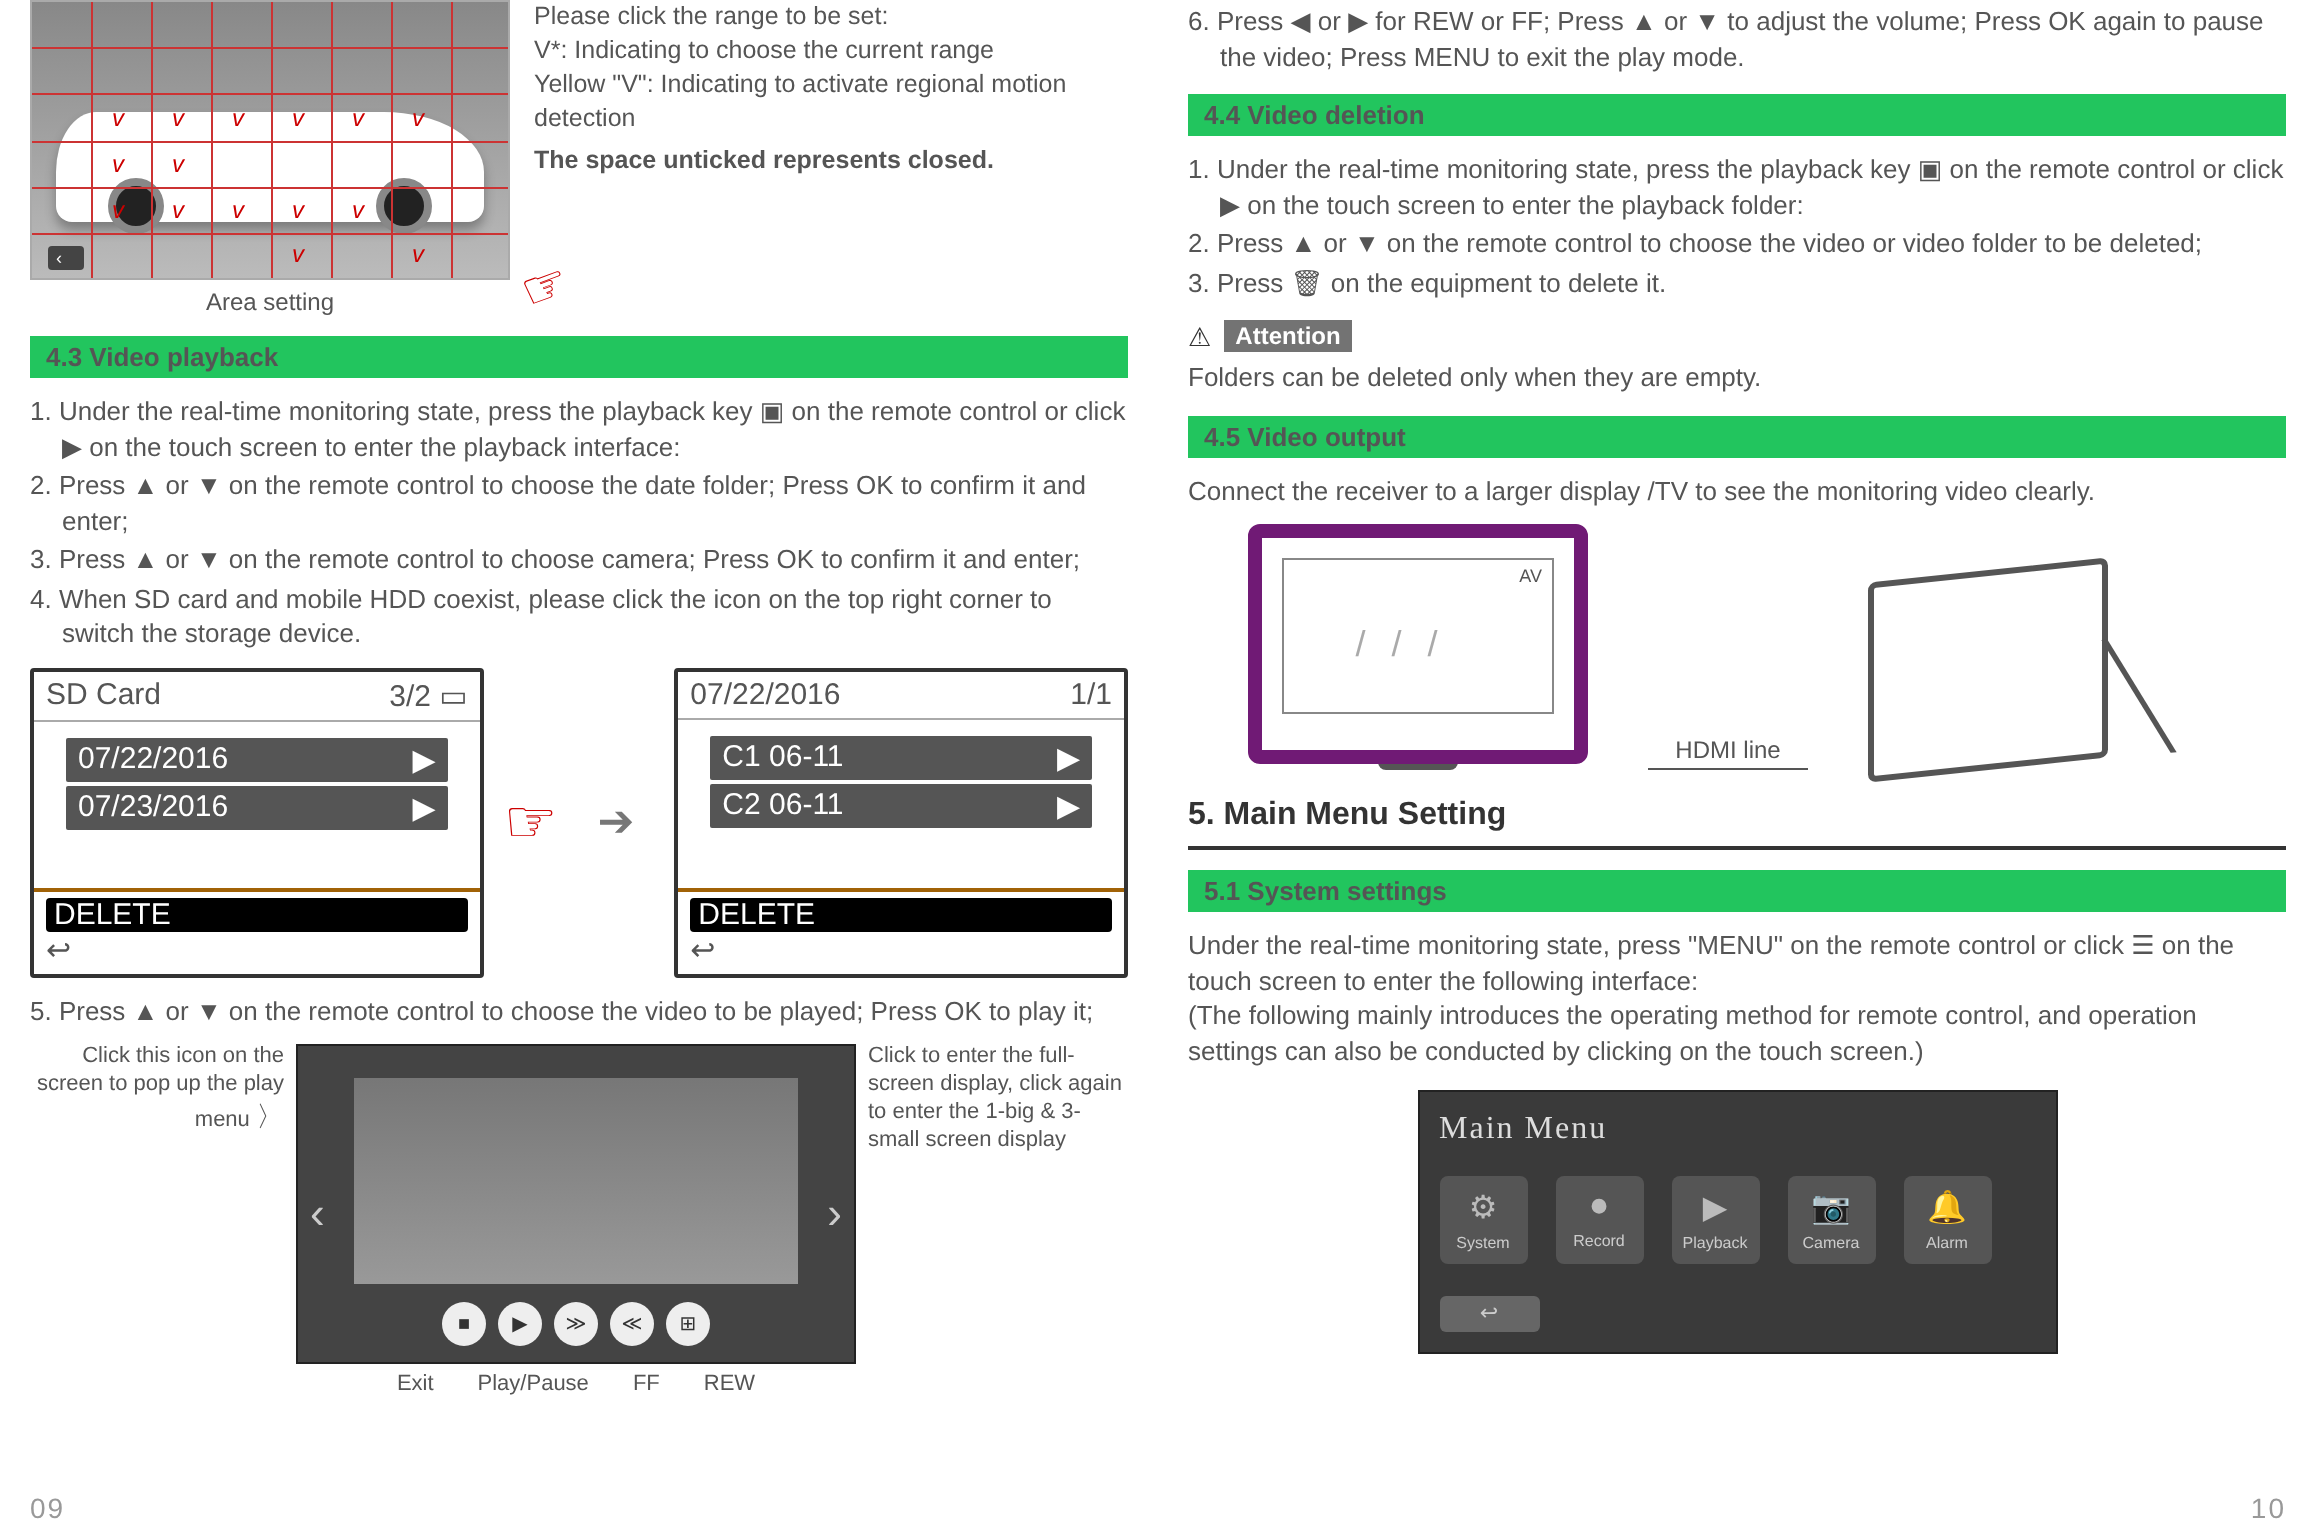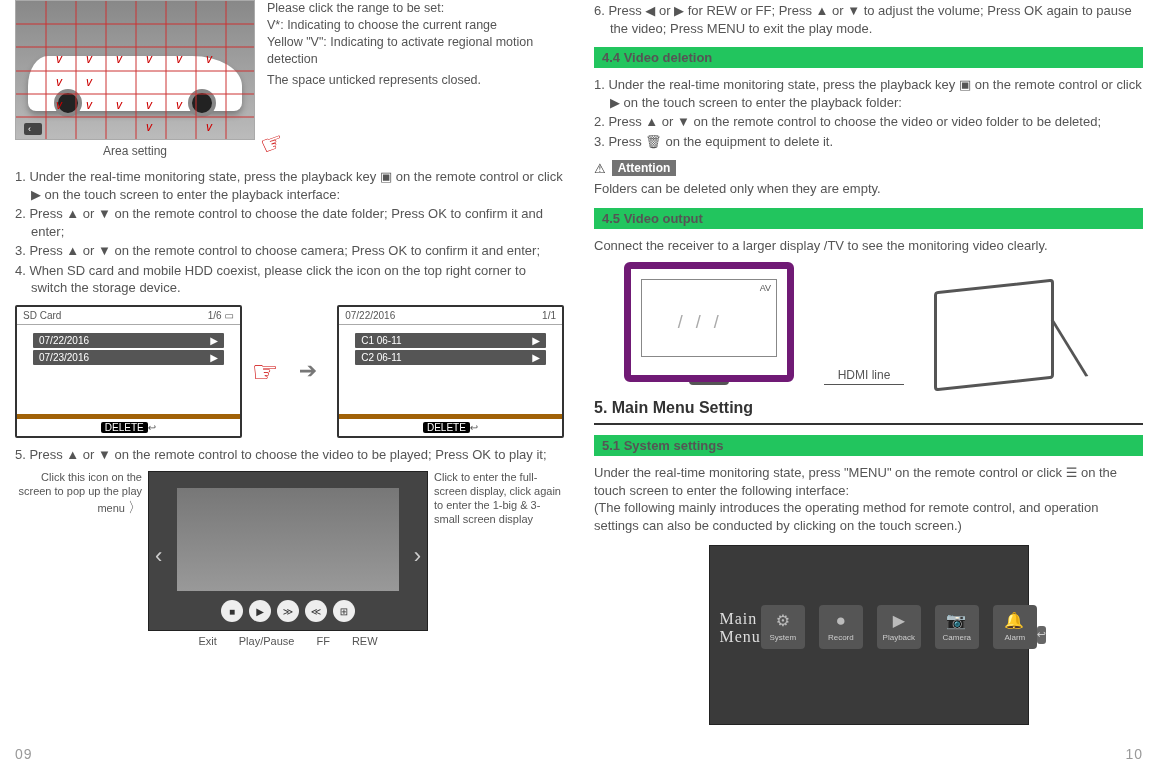--- a/index.html
+++ b/index.html
@@ -116,7 +116,7 @@
       <p>Please click the range to be set:</p>
       <p>V*: Indicating to choose the current range</p>
       <p>Yellow "V": Indicating to activate regional motion detection</p>
-      <p style="margin-top:4px;">The space unticked represents closed.</p>
+      <p style="margin-top:4px;font-weight:bold;">The space unticked represents closed.</p>
     </div>
   </div>
 

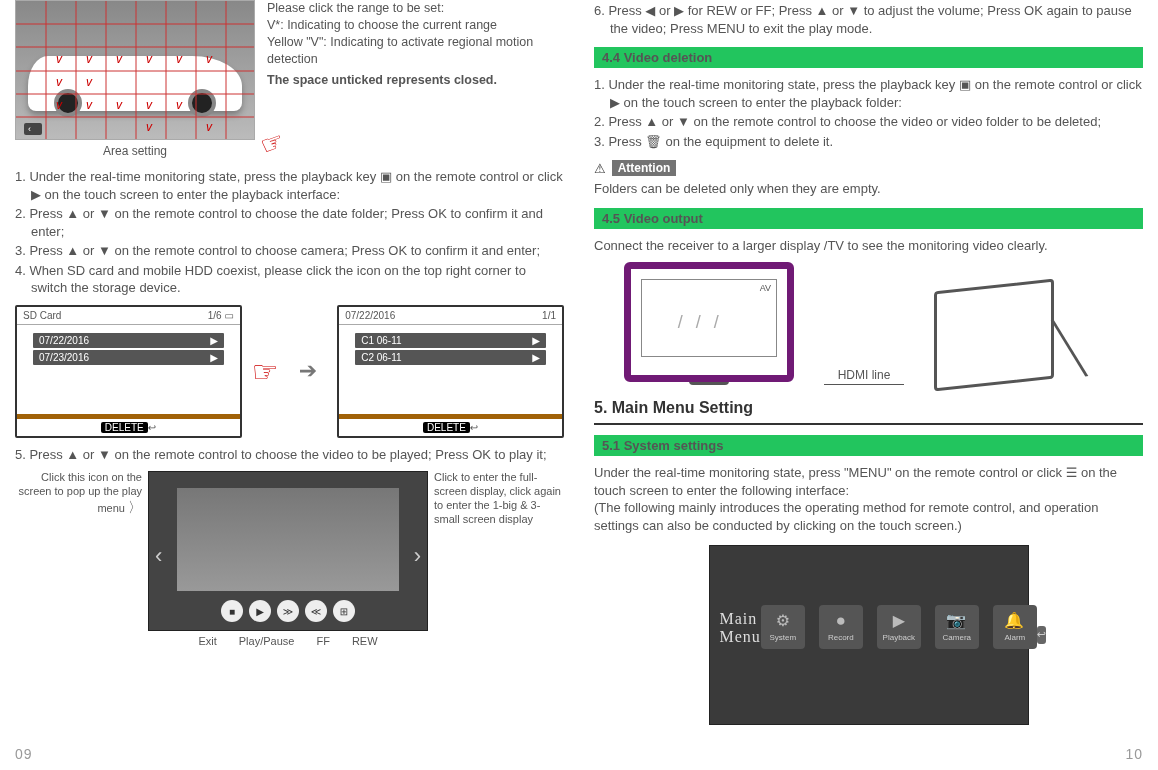--- a/index.html
+++ b/index.html
@@ -120,6 +120,7 @@
     </div>
   </div>
 
+  <div class="section-head">4.3  Video playback</div>
   <ul class="steps">
     <li>1. Under the real-time monitoring state, press the playback key ▣ on the remote control or click ▶ on the touch screen to enter the playback interface:</li>
     <li>2. Press ▲ or ▼ on the remote control to choose the date folder; Press OK to confirm it and enter;</li>

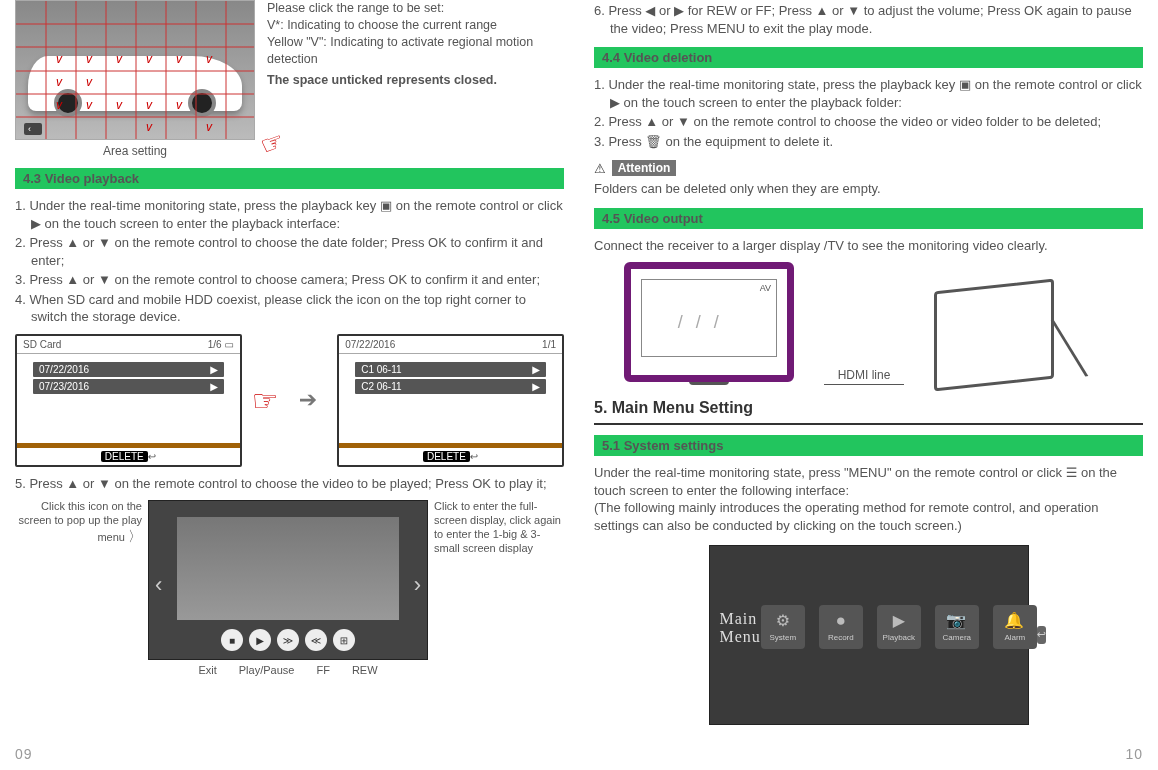--- a/index.html
+++ b/index.html
@@ -22,7 +22,7 @@
   .area-caption { text-align:center; font-size:12px; color:#555; margin-top:4px;}
   .pointer-hand { position:absolute; right:-30px; bottom:-20px; color:#c00; font-size:26px; transform:rotate(-20deg);}
   .device-row { display:flex; gap:20px; align-items:center; margin:8px 0; }
-  .device-screen { width:250px; height:133px; border:2px solid #333; border-radius:2px; background:#fff; display:flex; flex-direction:column; font-size:10px;}
+  .device-screen { width:250px; height:155px; border:2px solid #333; border-radius:2px; background:#fff; display:flex; flex-direction:column; font-size:15px;}
   .device-screen .hdr { padding:3px 6px; display:flex; justify-content:space-between; border-bottom:1px solid #aaa;}
   .device-screen .body { flex:1; padding:6px; }
   .device-screen .footer { padding:3px 6px; display:flex; justify-content:center; border-top:5px solid #a16207;}

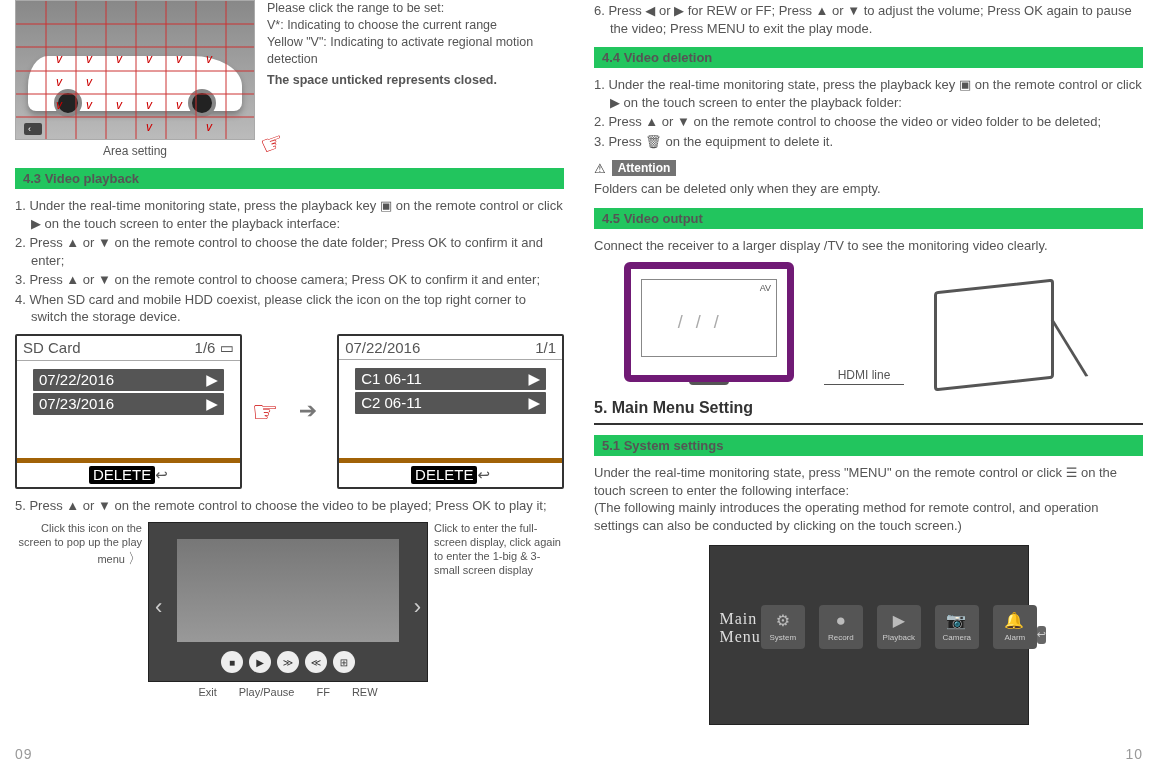--- a/index.html
+++ b/index.html
@@ -132,7 +132,7 @@
     <div class="device-screen">
       <div class="hdr">
         <span>SD Card</span>
-        <span><span>1/6</span> <span>▭</span></span>
+        <span><span>3/2</span> <span>▭</span></span>
       </div>
       <div class="body">
         <div class="folder-row">

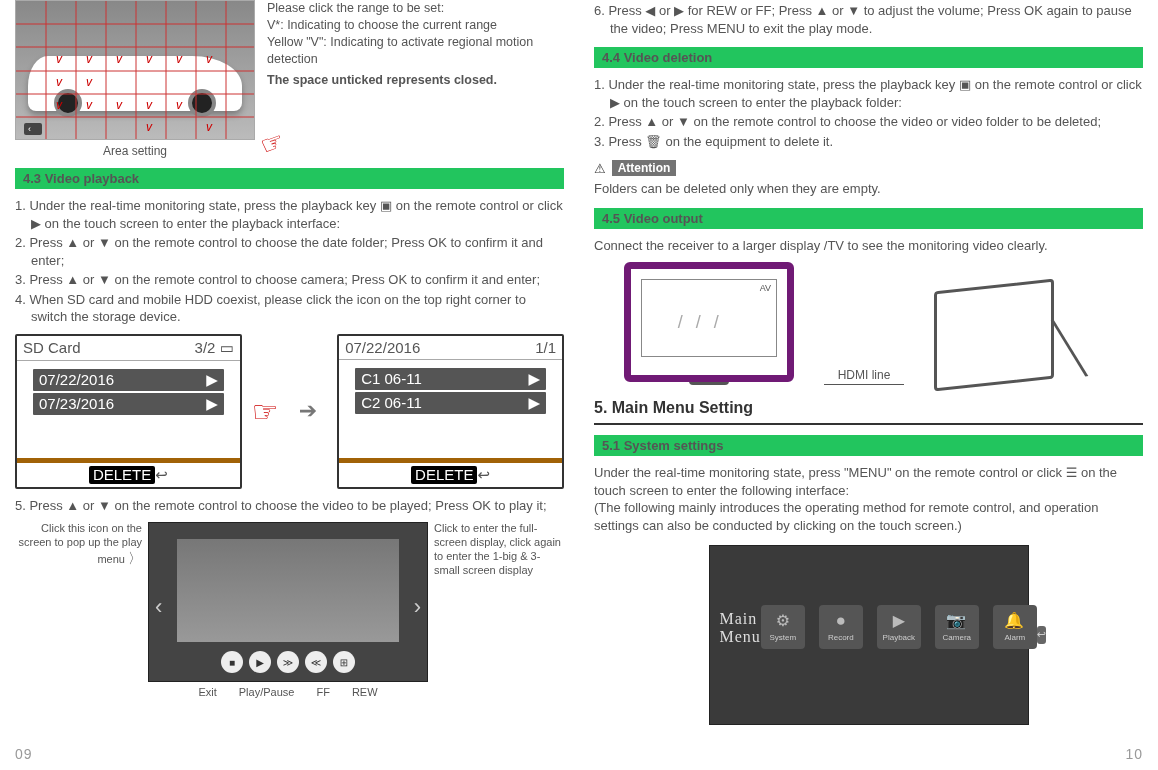--- a/index.html
+++ b/index.html
@@ -25,7 +25,7 @@
   .device-screen { width:250px; height:155px; border:2px solid #333; border-radius:2px; background:#fff; display:flex; flex-direction:column; font-size:15px;}
   .device-screen .hdr { padding:3px 6px; display:flex; justify-content:space-between; border-bottom:1px solid #aaa;}
   .device-screen .body { flex:1; padding:6px; }
-  .device-screen .footer { padding:3px 6px; display:flex; justify-content:center; border-top:5px solid #a16207;}
+  .device-screen .footer { padding:3px 6px; display:flex; justify-content:flex-end; border-top:2px solid #a16207;flex-direction:column;}
   .folder-row { background:#555; color:#fff; padding:2px 6px; margin:2px 10px; display:flex; justify-content:space-between; border-radius:1px;}
   .hand-outline { color:#c00; font-size:30px; margin-left:-10px; }
   .arrow-big::before { content:"➔"; font-size:22px; color:#777; }

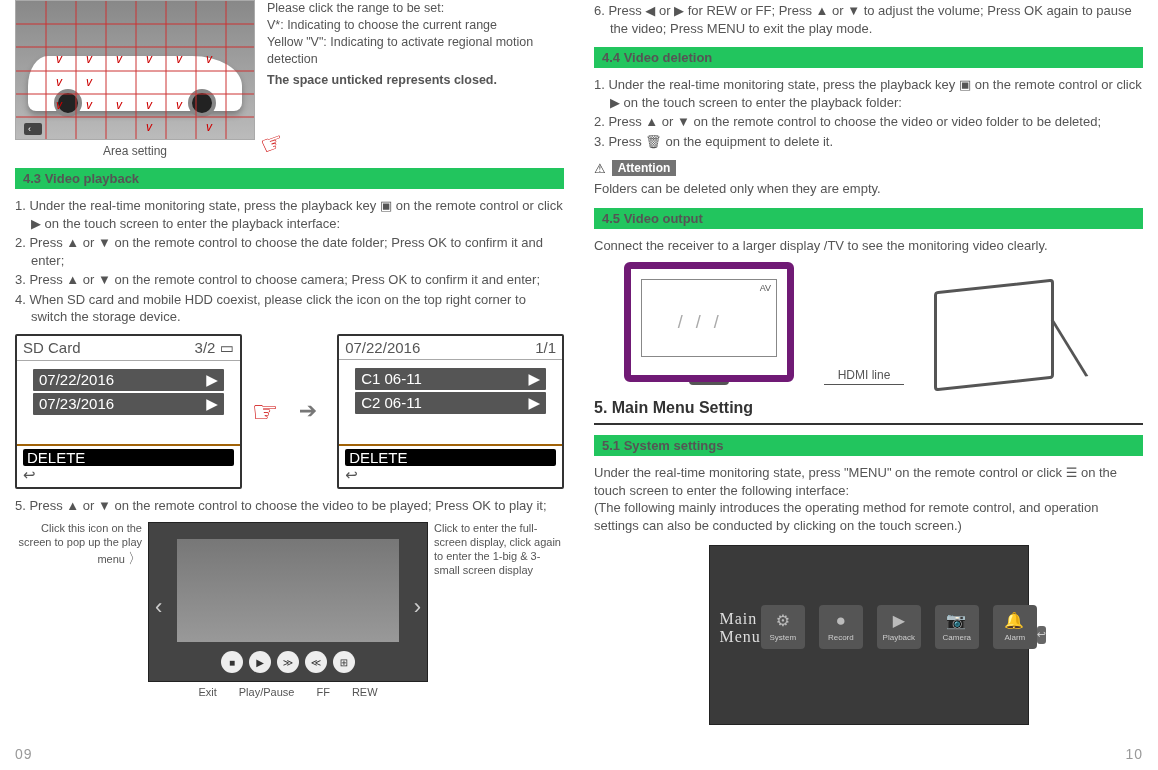--- a/index.html
+++ b/index.html
@@ -50,7 +50,7 @@
   .tablet { width:120px; height:100px; border:3px solid #555; border-radius:4px; position:relative; transform:skewY(-6deg);}
   .tablet .kick { position:absolute; right:-20px; bottom:-4px; width:30px; height:60px; border-right:3px solid #555; transform:skewX(30deg);}
   .hdmi-label { font-size:12px; color:#555; text-align:center; margin-top:2px;}
-  .main-menu-box { width:320px; height:180px; margin:10px auto 0; background:#3a3a3a; border:1px solid #222; color:#ccc; display:flex; flex-direction:row; align-items:center; padding:10px; font-size:11px;}
+  .main-menu-box { width:320px; height:132px; margin:10px auto 0; background:#3a3a3a; border:1px solid #222; color:#ccc; display:flex; flex-direction:column; padding:10px; font-size:11px;}
   .main-menu-box .mm-title { font-family: Georgia, serif; font-size:16px; color:#ddd; margin-bottom:14px; letter-spacing:1px;}
   .mm-icons { display:flex; gap:14px; margin-bottom:16px;}
   .mm-ico { width:44px; height:44px; background:#555; border-radius:4px; display:flex; flex-direction:column; align-items:center; justify-content:center; font-size:8px; gap:3px;}

